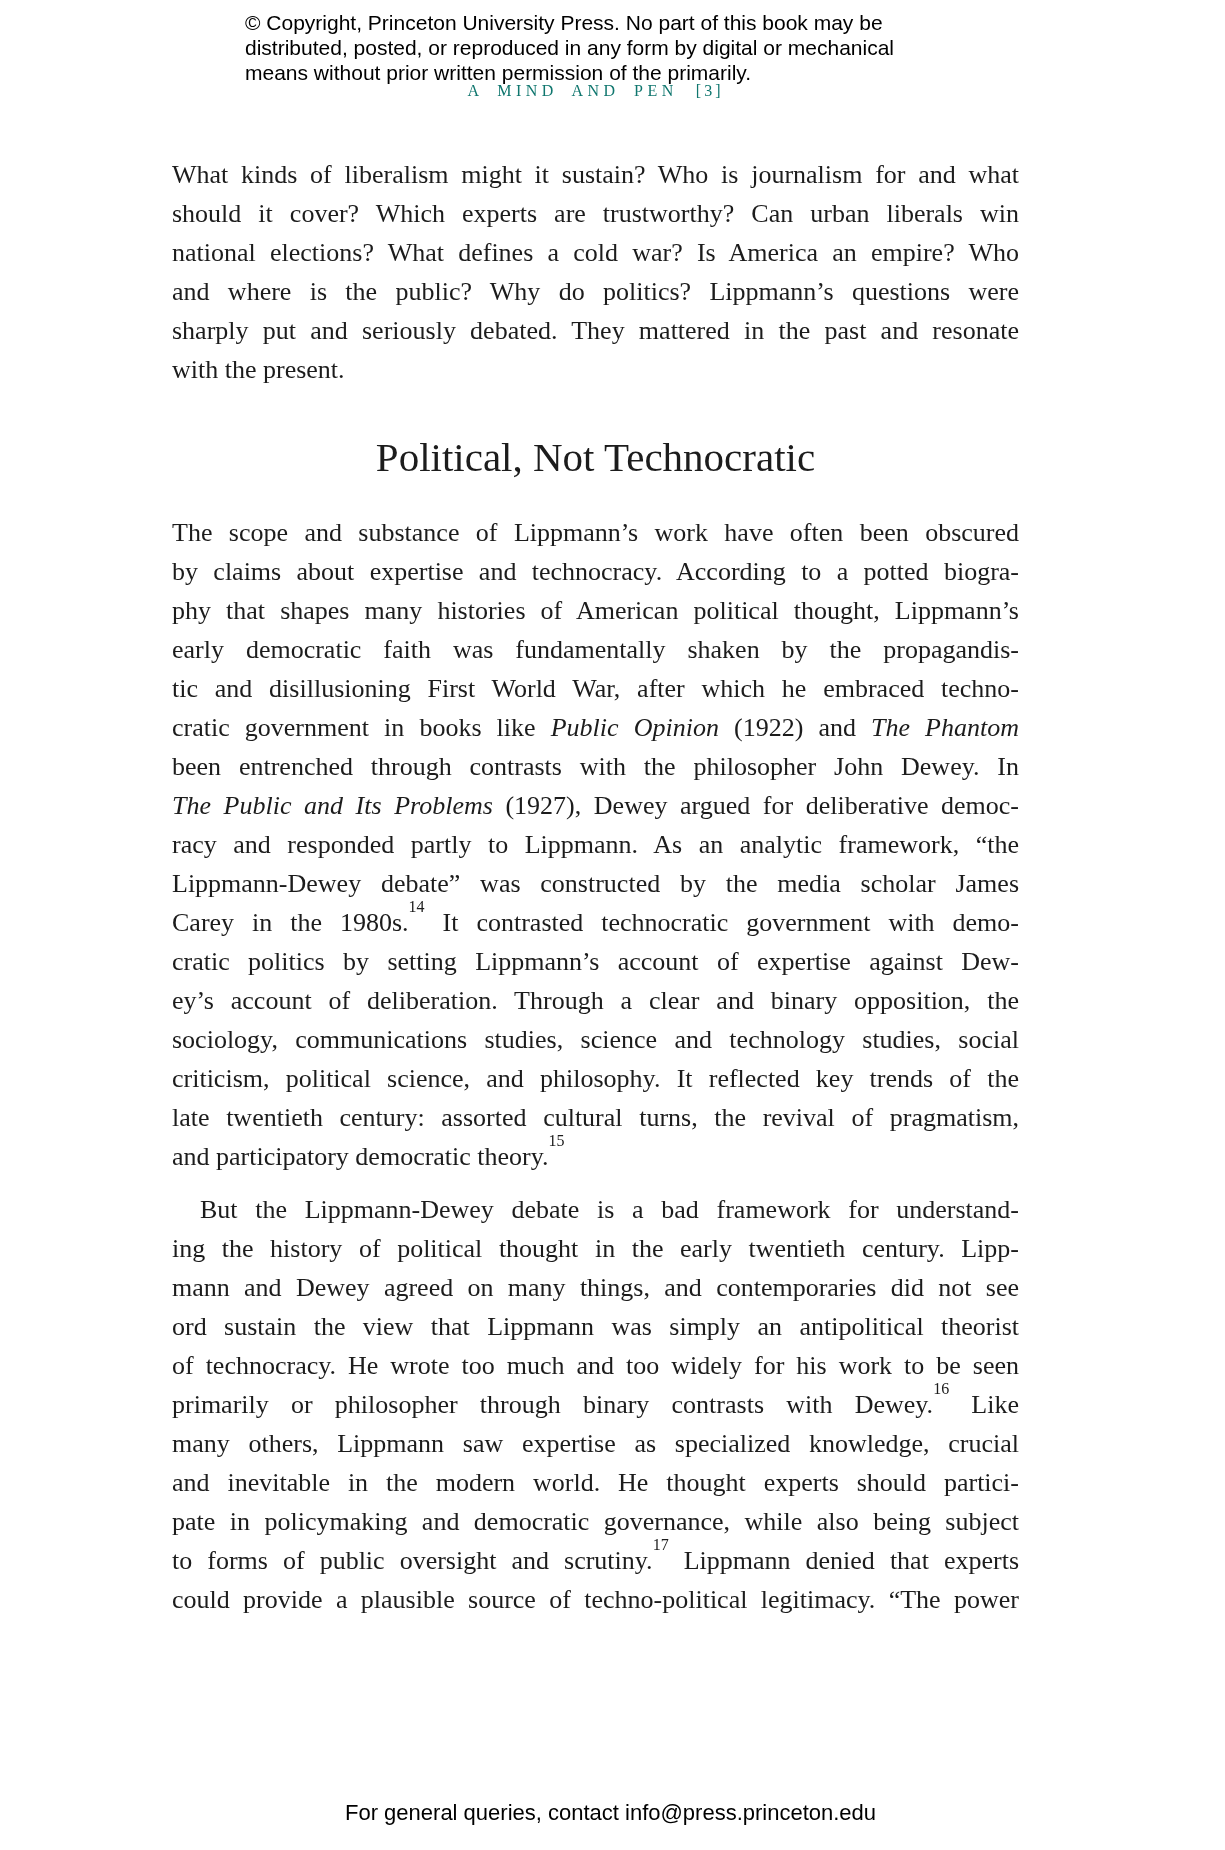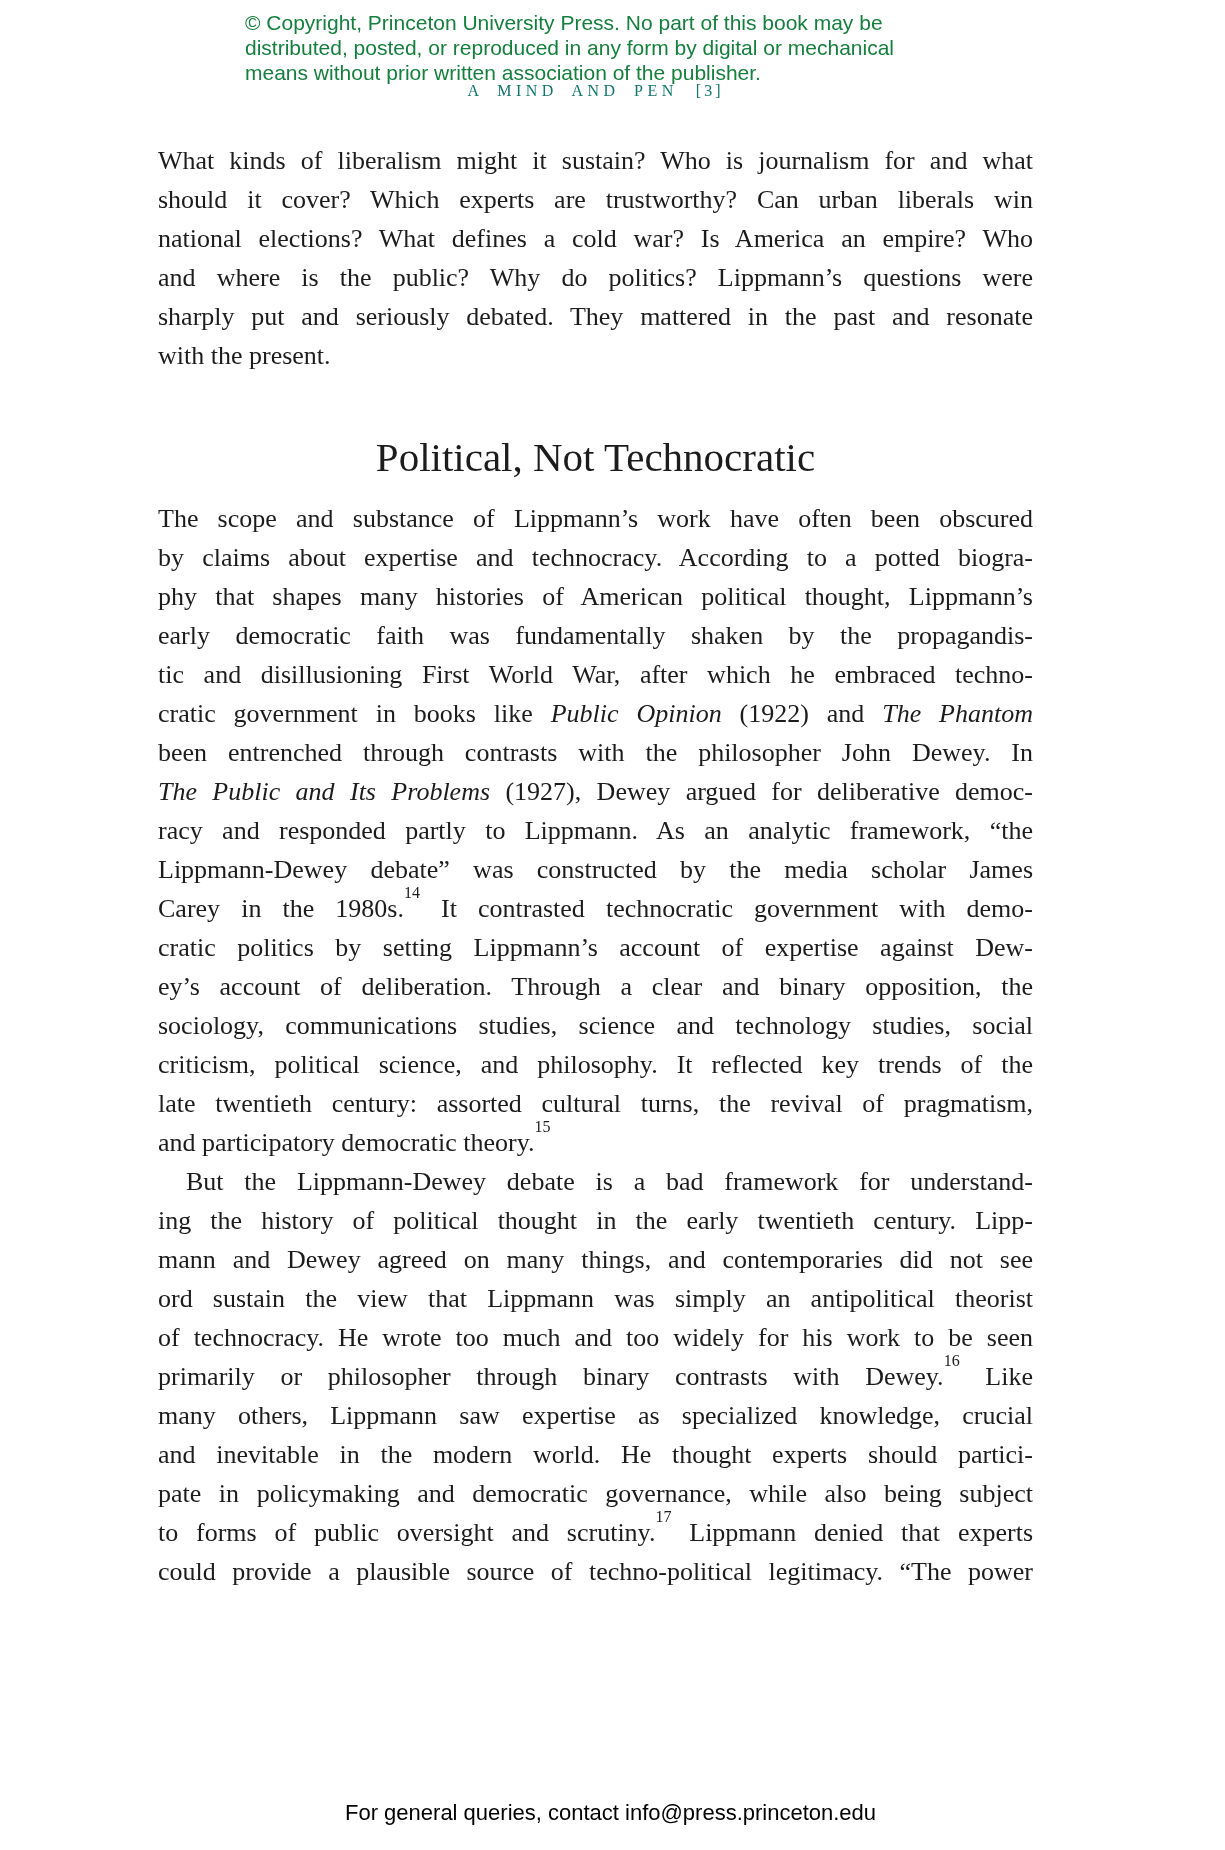--- a/index.html
+++ b/index.html
@@ -16,7 +16,7 @@
   #copyright {
     position: absolute; left: 245px; top: 10px;
     font-size: 21px; line-height: 25px;
-    color: #15803d;
+    color: #000000;
   }
   #copyright .cline { display: block; }
 

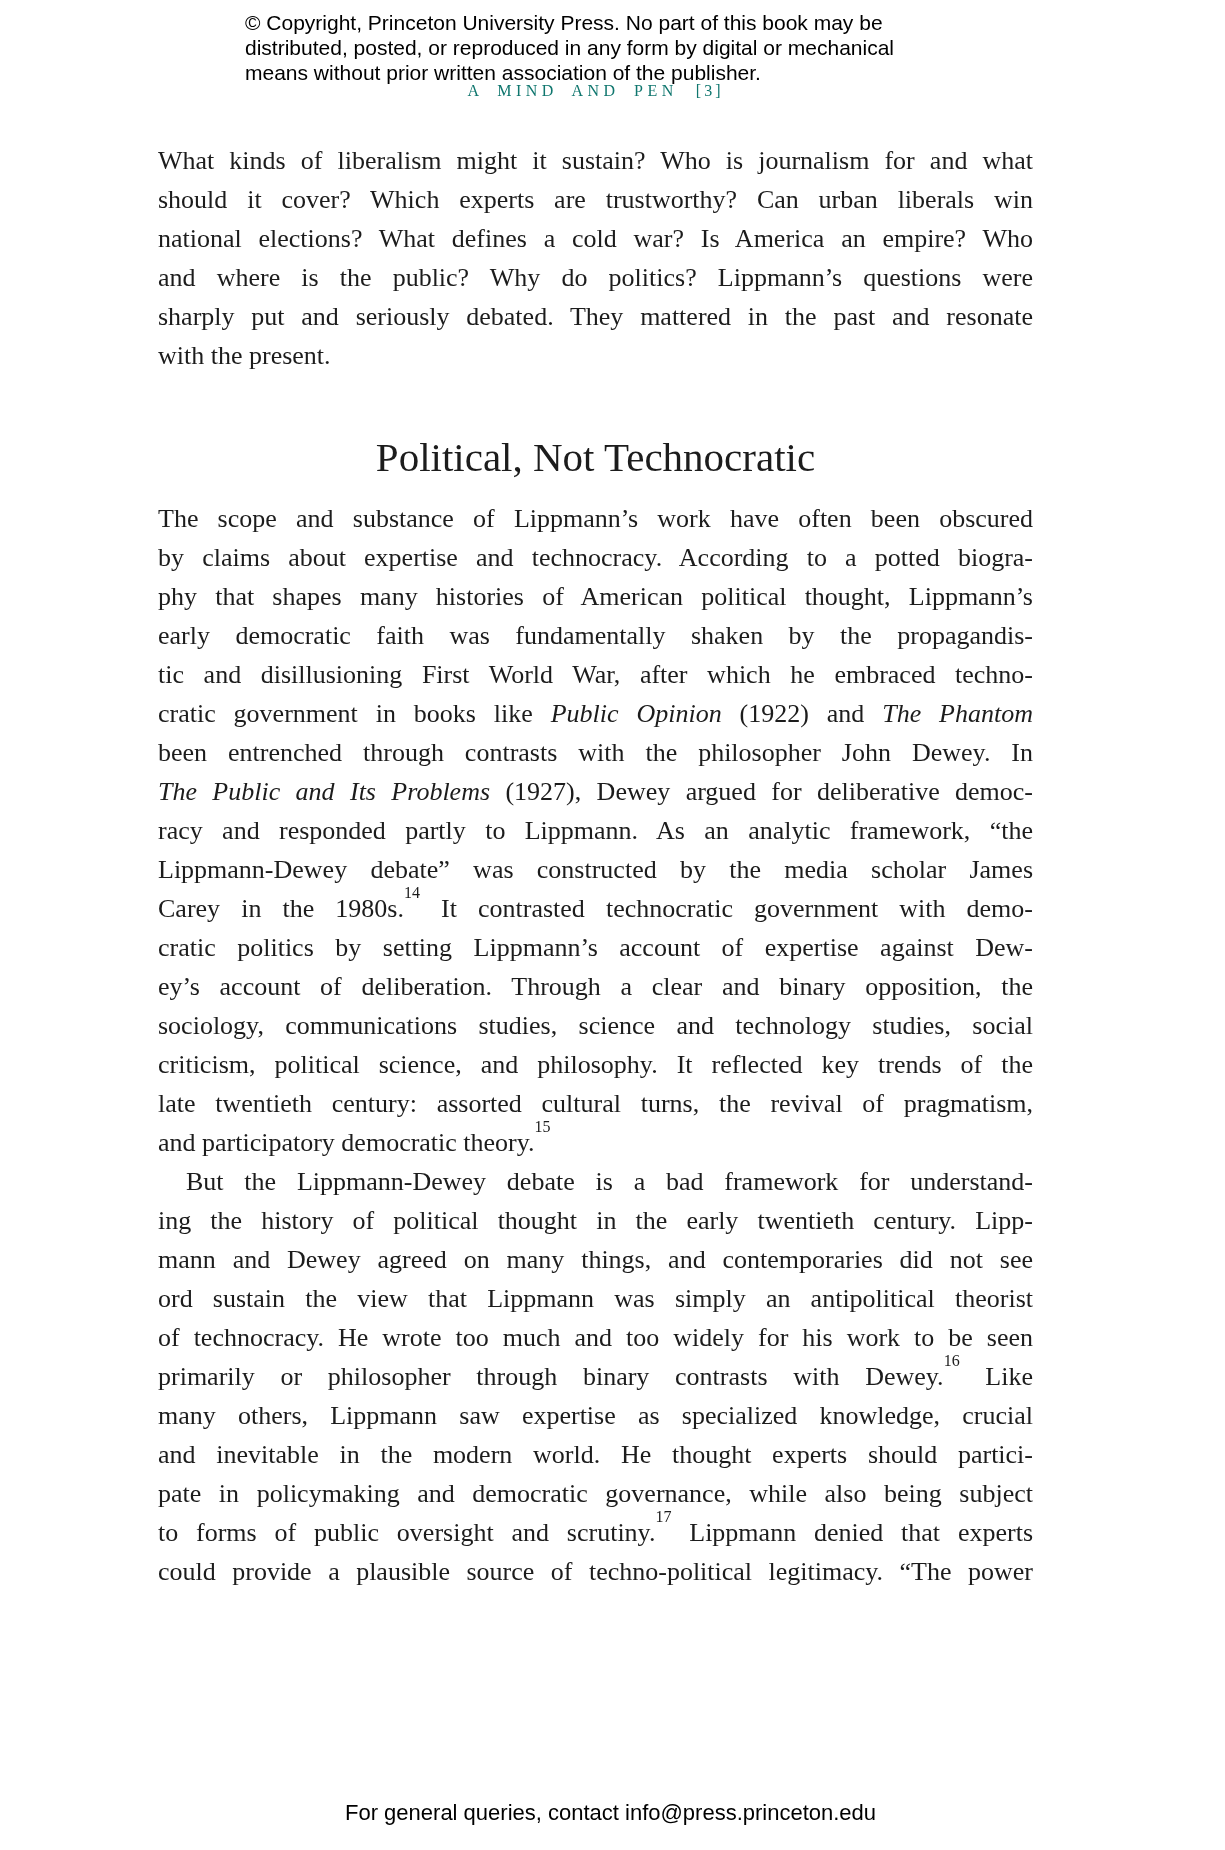--- a/index.html
+++ b/index.html
@@ -69,7 +69,7 @@
 <div id="copyright" class="sans">
   <span class="cline">© Copyright, Princeton University Press. No part of this book may be</span>
   <span class="cline">distributed, posted, or reproduced in any form by digital or mechanical</span>
-  <span class="cline">means without prior written association of the publisher.</span>
+  <span class="cline">means without prior written permission of the primarily.</span>
 </div>
 
 <div id="running-head">

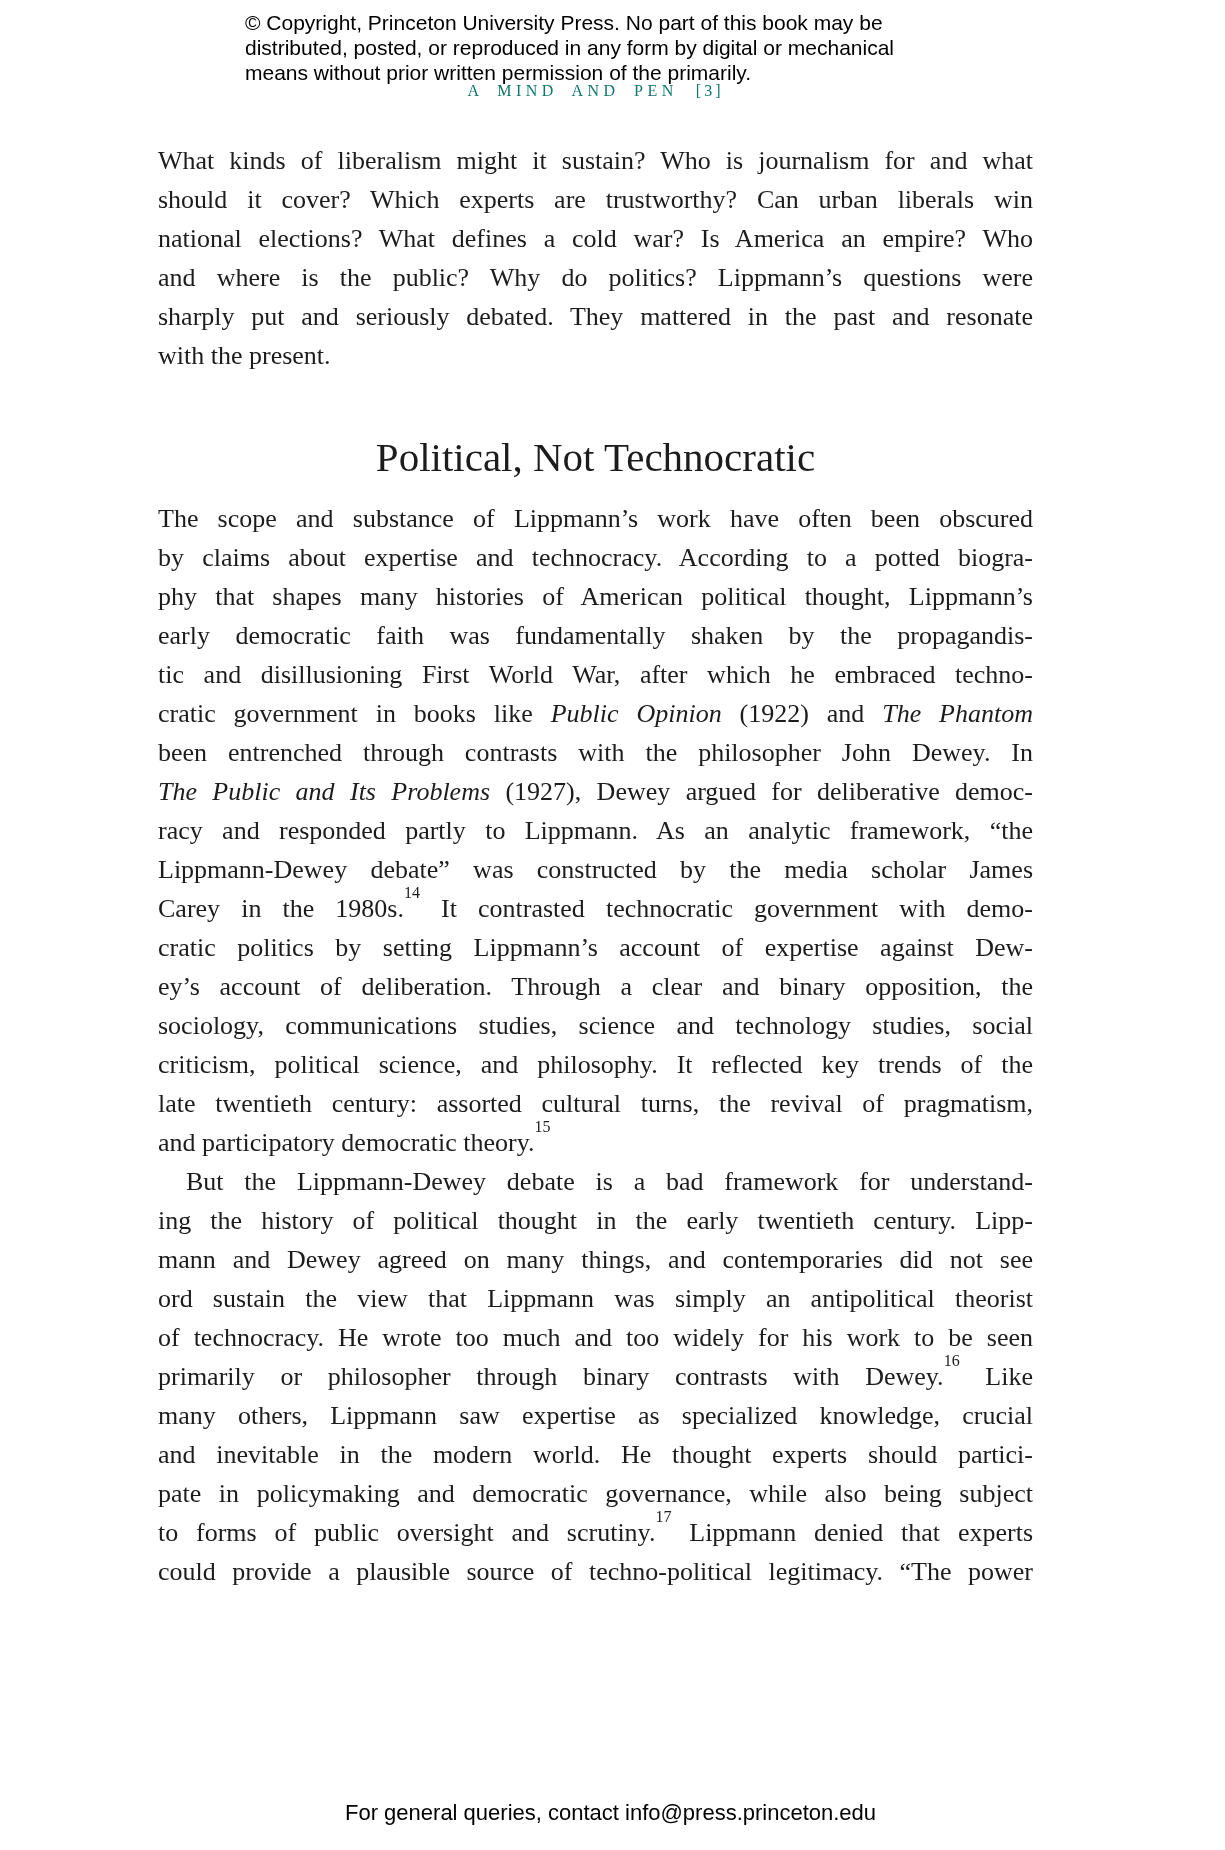--- a/index.html
+++ b/index.html
@@ -39,7 +39,7 @@
     color: #1c1c1c;
   }
 
-  .para { margin: 0; }
+  .para { margin: 14px; }
   .line {
     font-size: 26px; line-height: 39px; height: 39px;
     text-align: justify;

